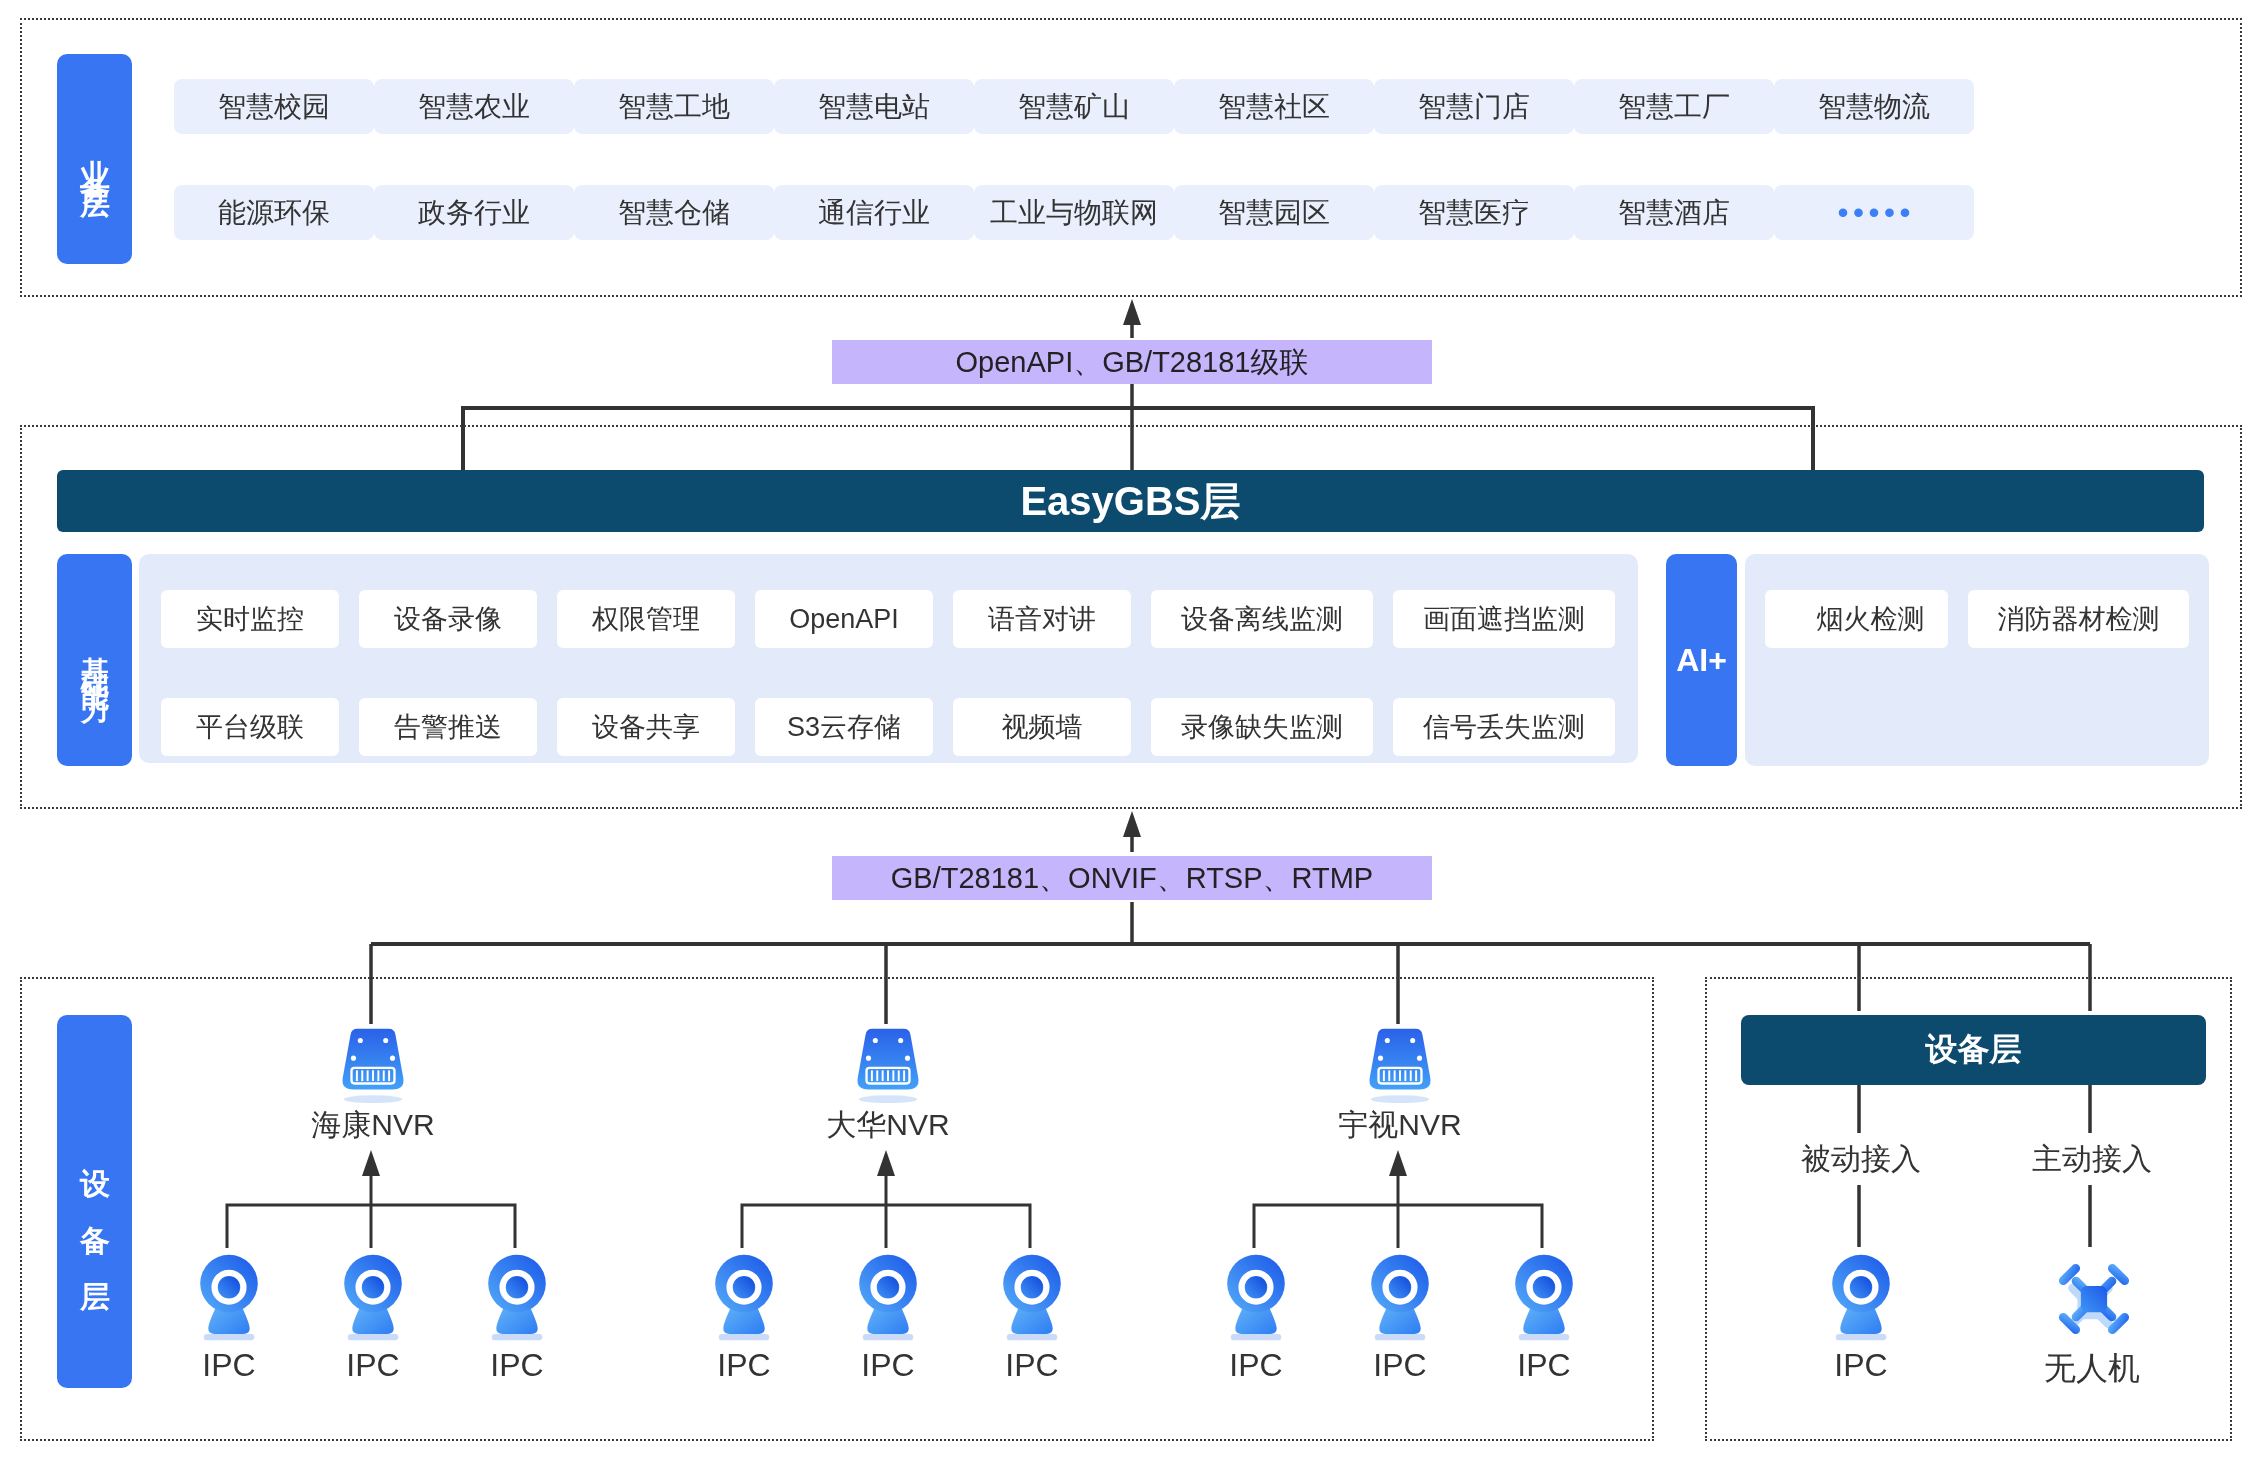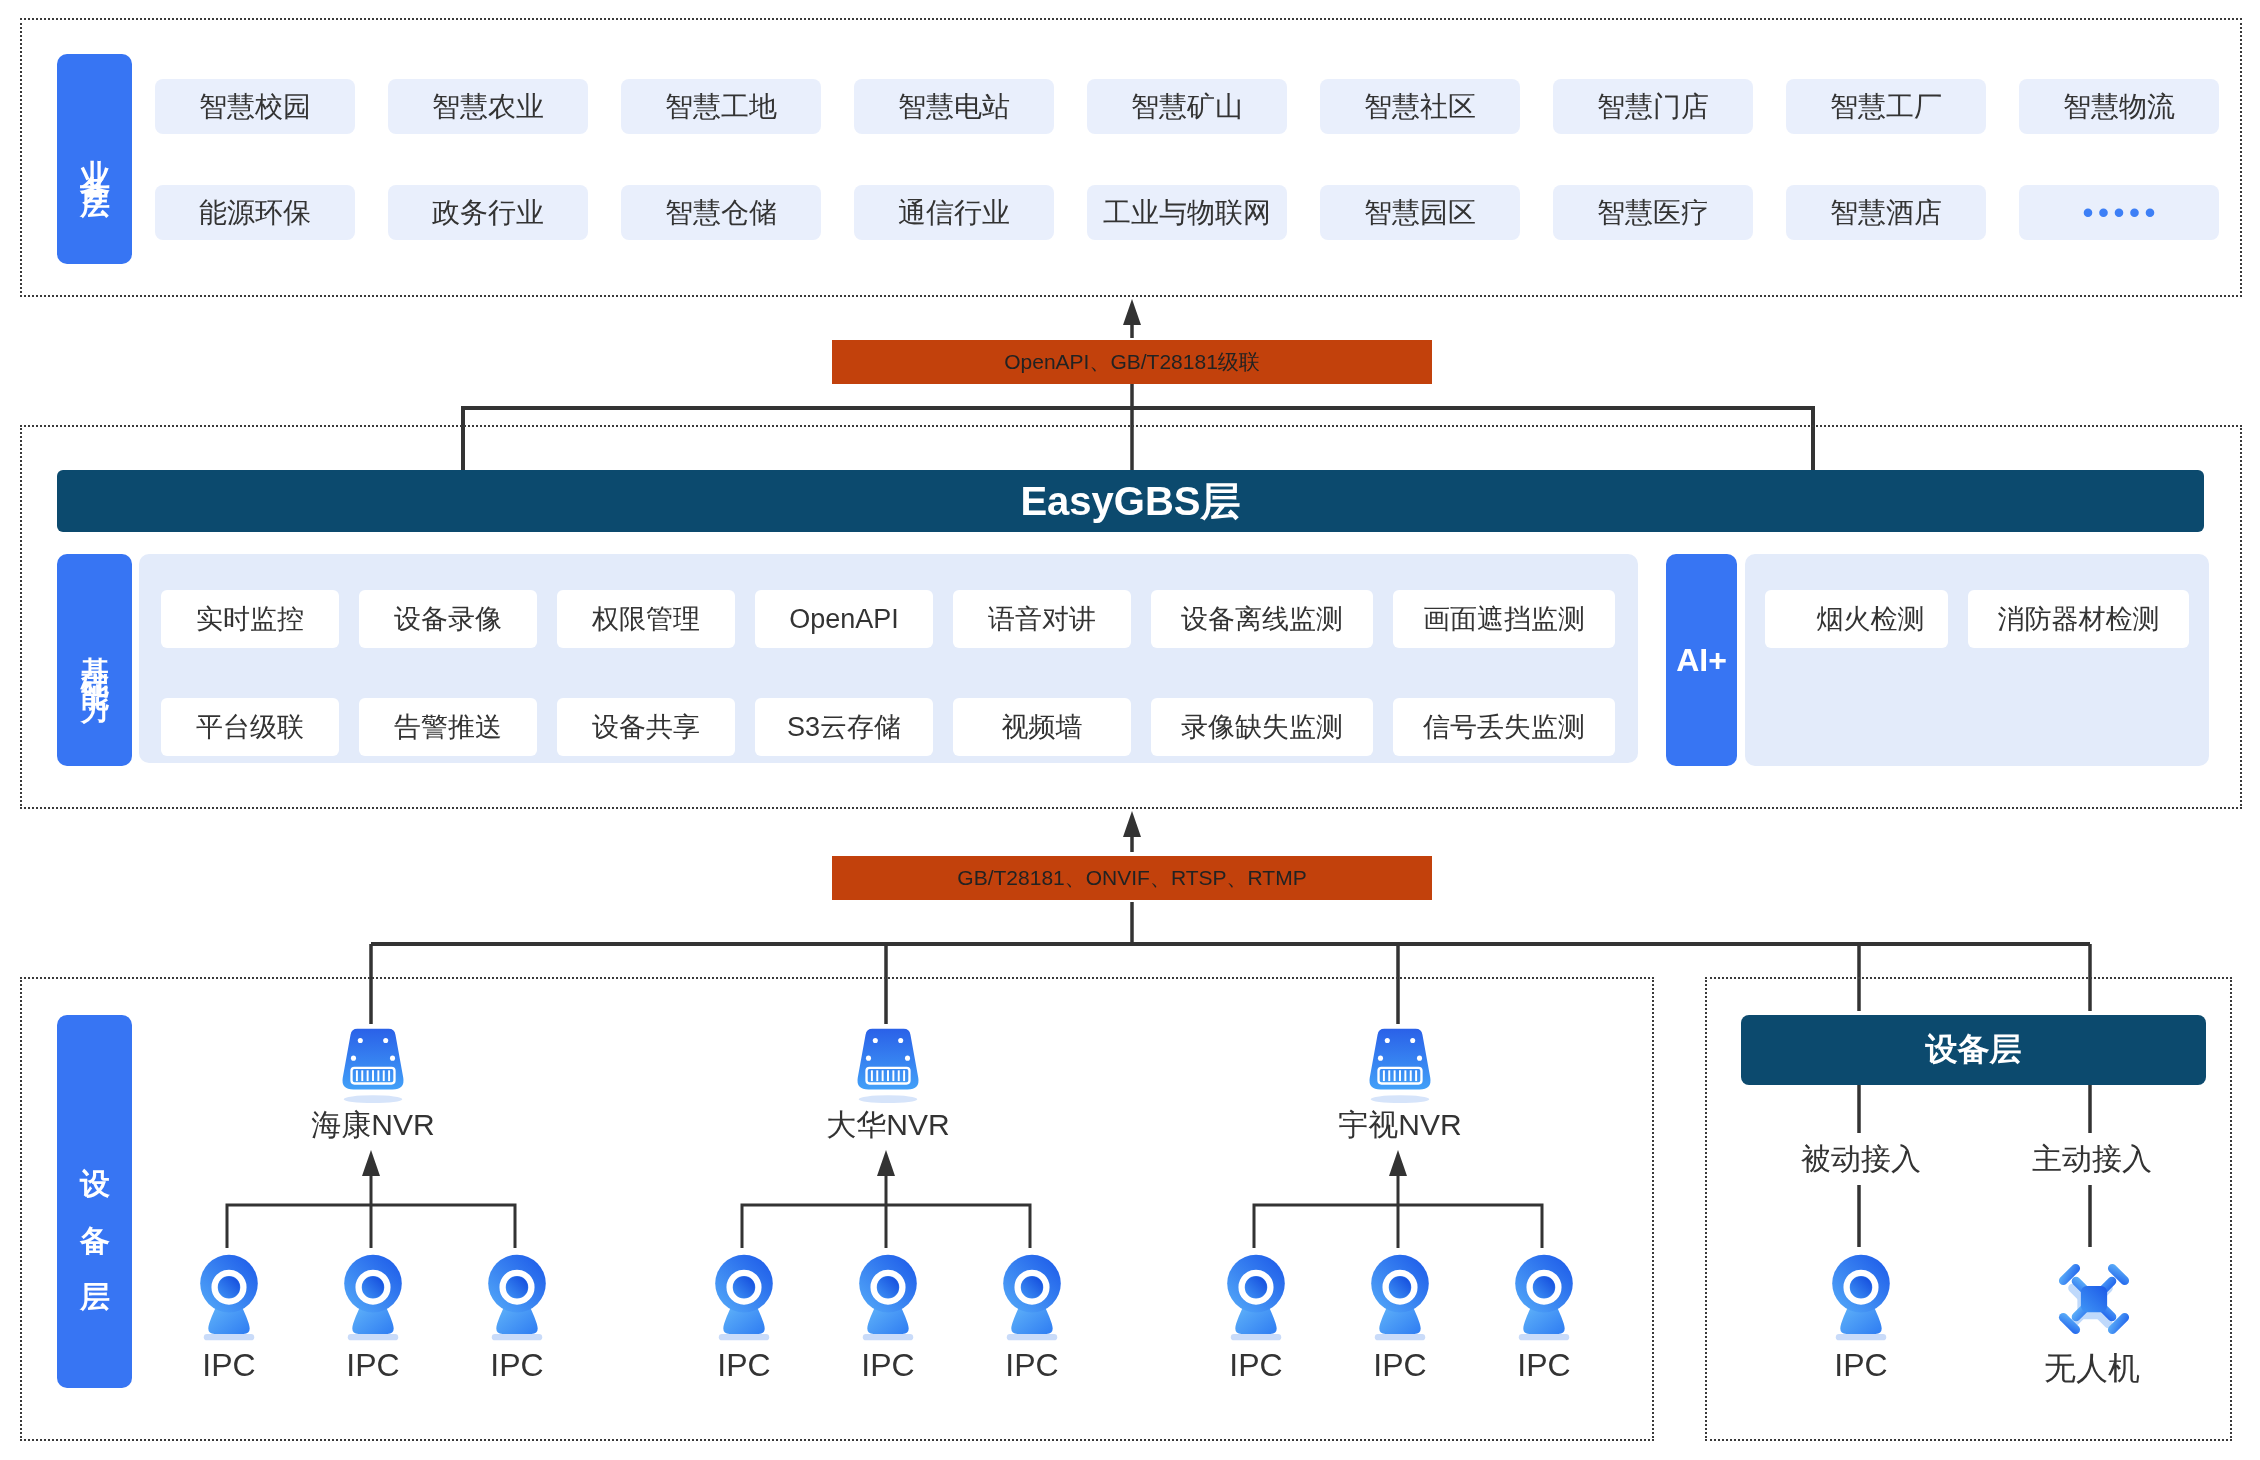--- a/index.html
+++ b/index.html
@@ -13,7 +13,7 @@
                display:flex; align-items:center; justify-content:center; }
   .vtext { writing-mode:vertical-lr; text-orientation:upright; font-weight:600; }
 
-  .biz-row { position:absolute; left:133px; display:flex; gap:33px; }
+  .biz-row { position:absolute; left:152px; display:flex; }
   .biz-item { width:200px; height:55px; background:#E9EFFC; border-radius:8px;
               display:flex; align-items:center; justify-content:center;
               font-size:28px; color:#333; }

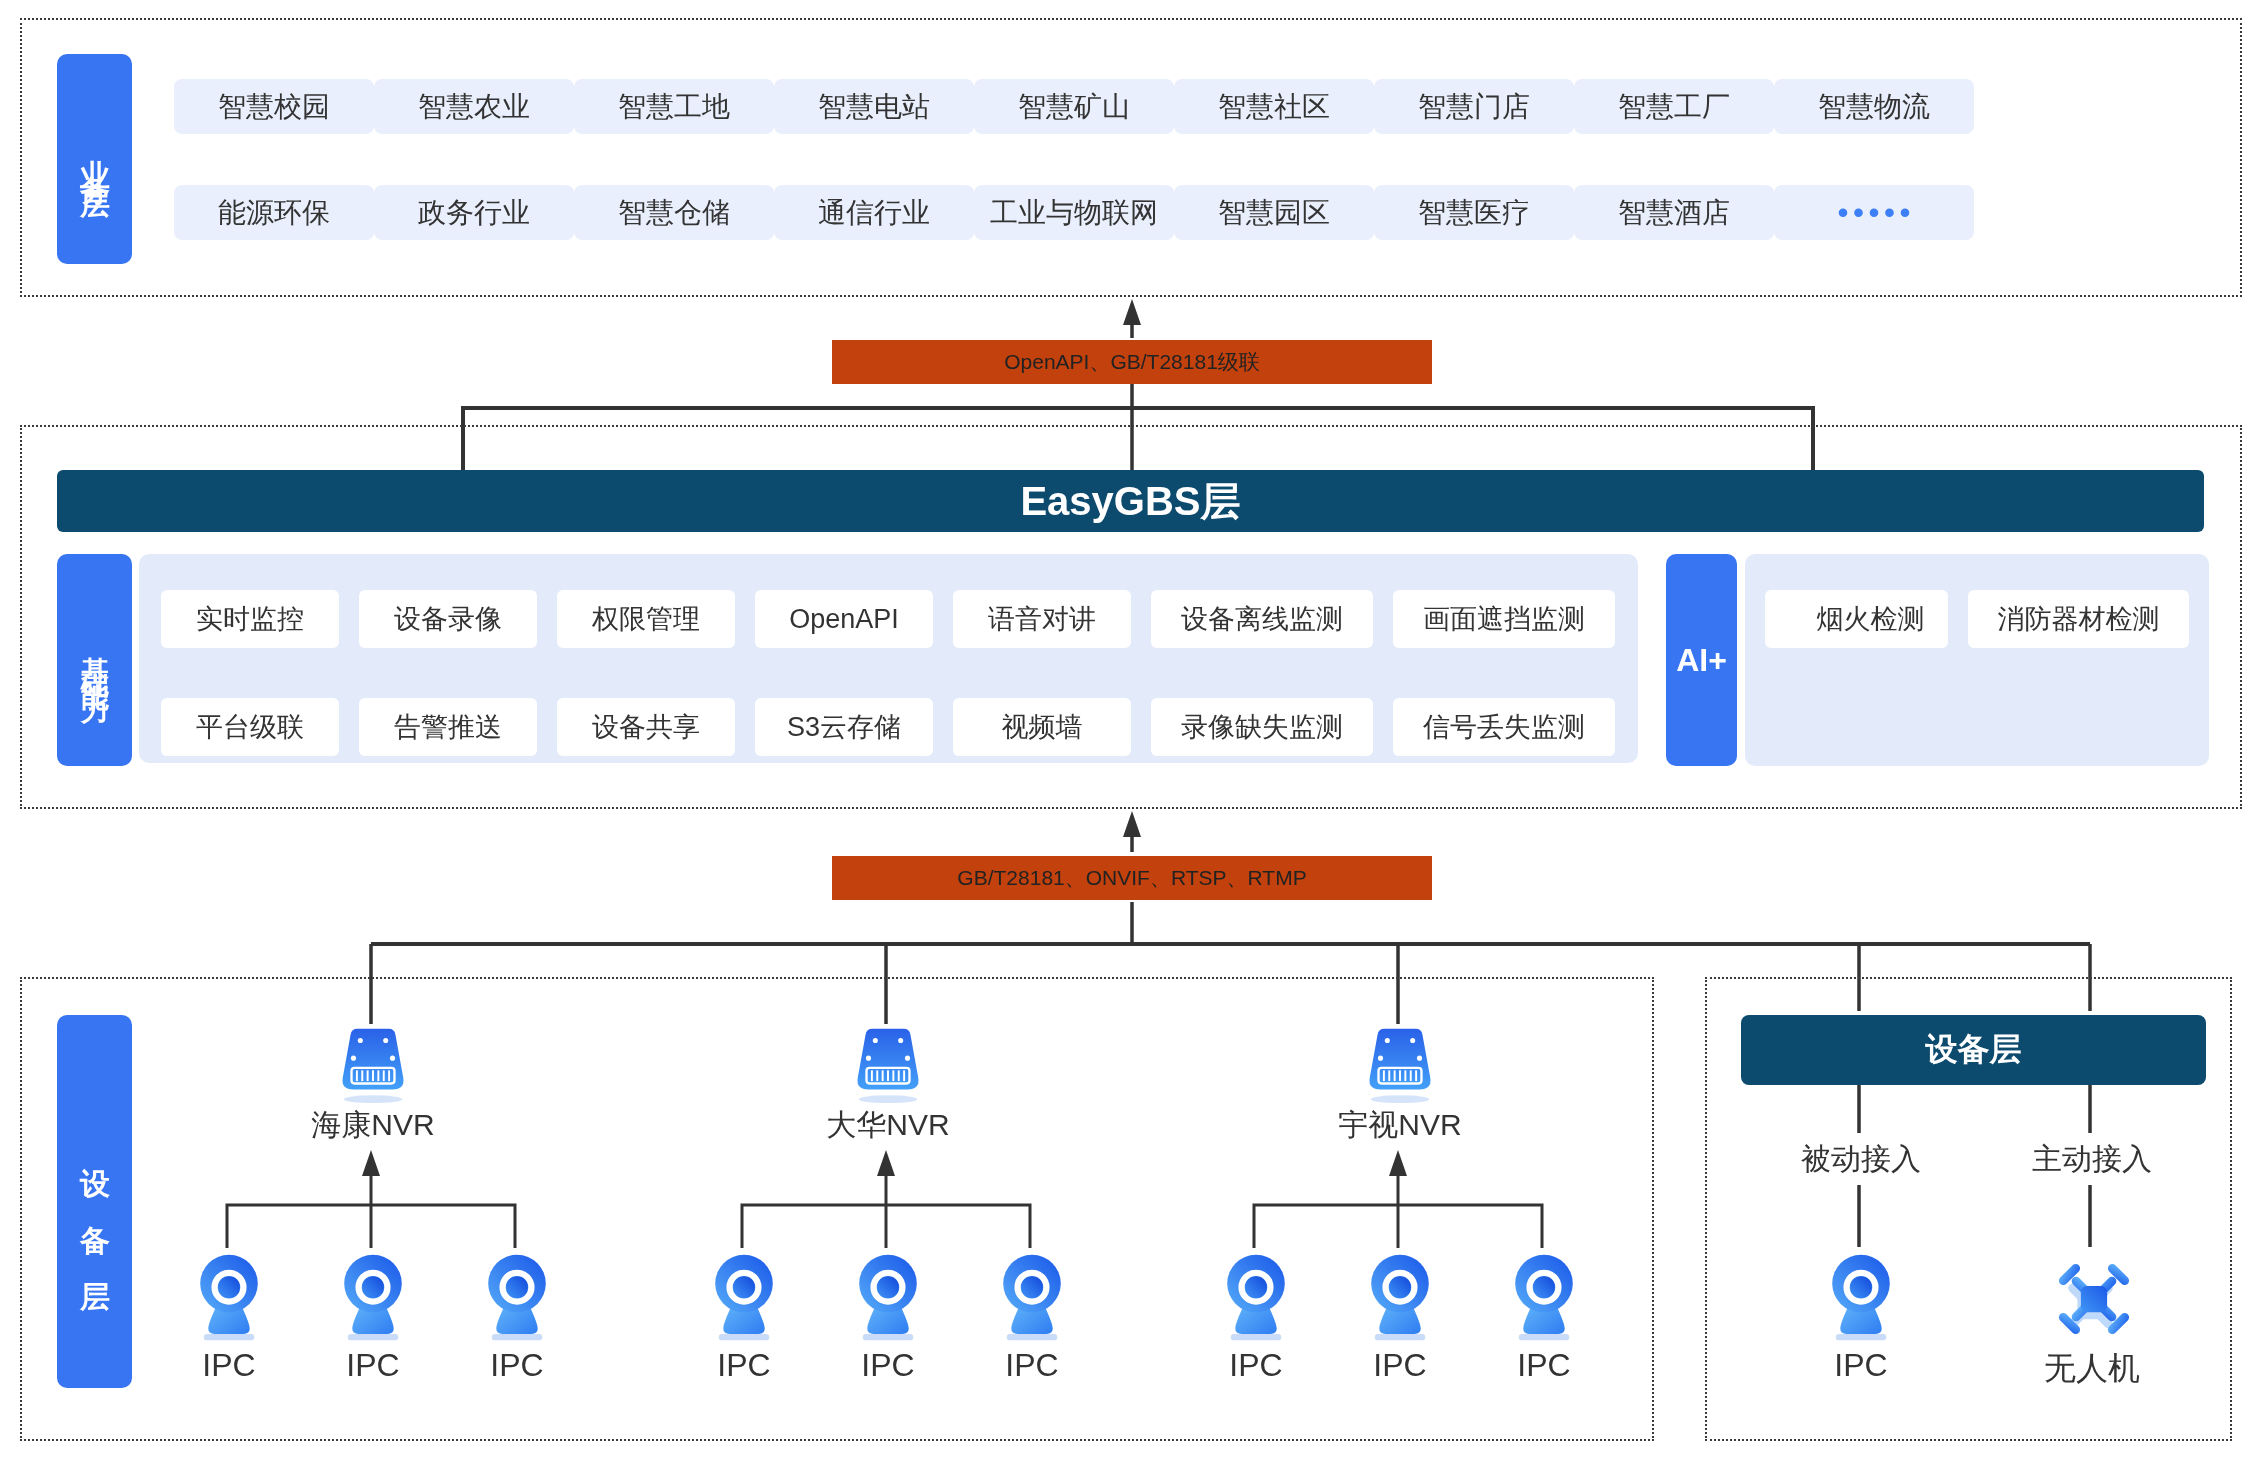--- a/index.html
+++ b/index.html
@@ -30,7 +30,7 @@
   .cell.ai-s { width:183px;padding-left:28px; }
   .cell.ai-w { width:221px; }
 
-  .conn-label { position:absolute; font-size:21px; color:#222; text-align:center; background:#c2410c; }
+  .conn-label { position:absolute; font-size:29px; color:#222; text-align:center; background:#c4b5fd; }
 
   .node-label { position:absolute; text-align:center; color:#333; }
   .icon-box { position:absolute; display:flex; align-items:flex-end; justify-content:center; }

